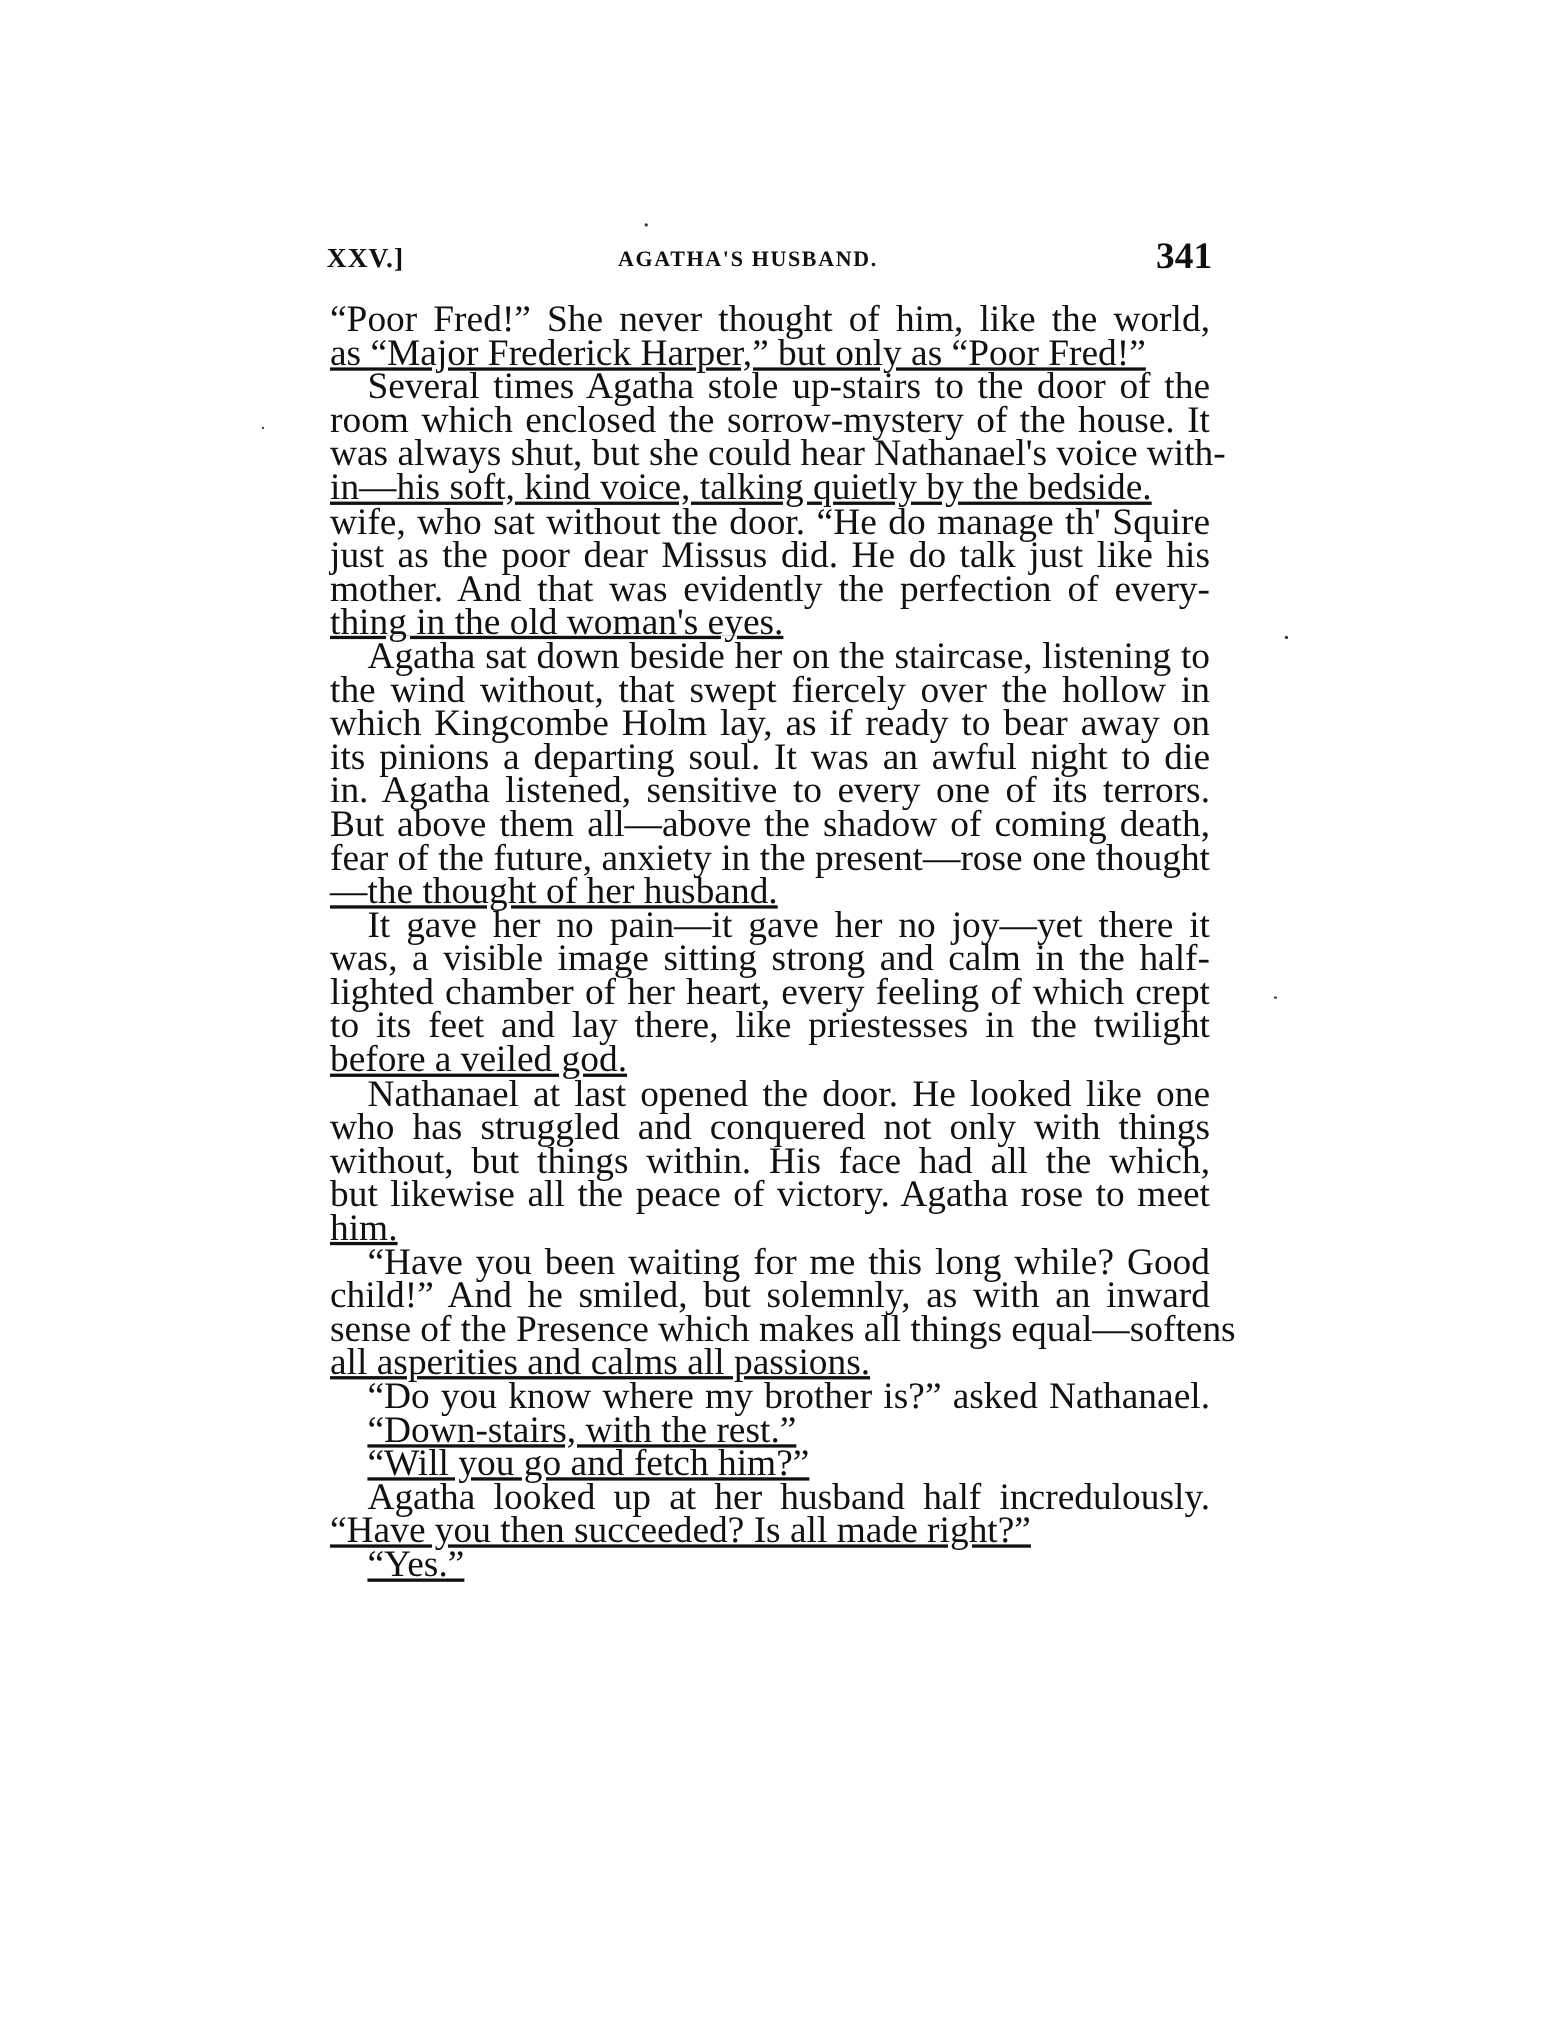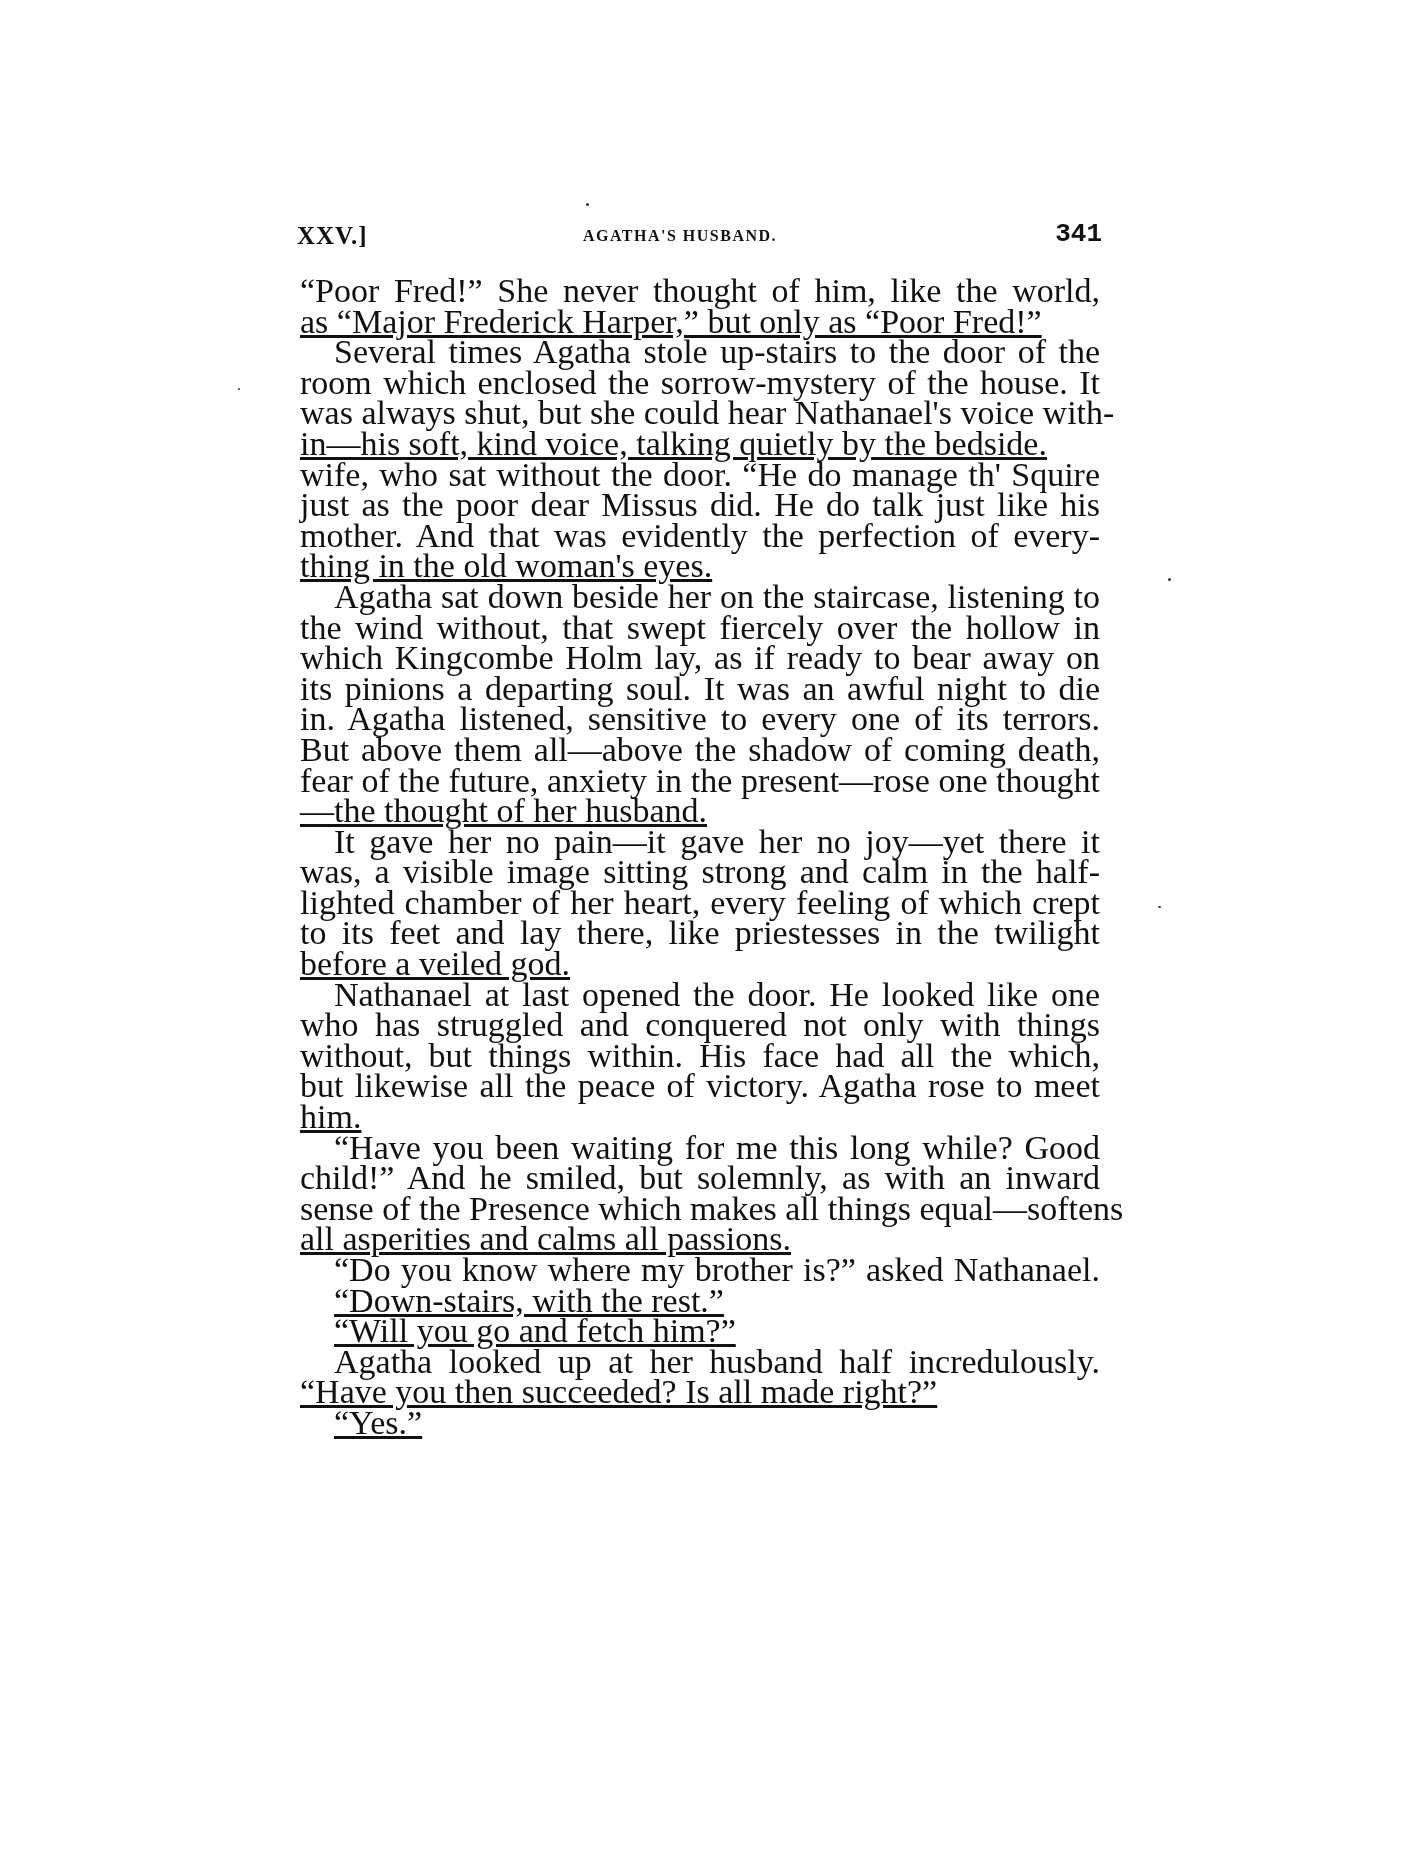--- a/index.html
+++ b/index.html
@@ -49,7 +49,7 @@
     width: 800px;
     text-align: center;
     top: 0;
-    font-size: 16px;
+    font-size: 20px;
     letter-spacing: 1.5px;
     margin-left: -20px;
   }

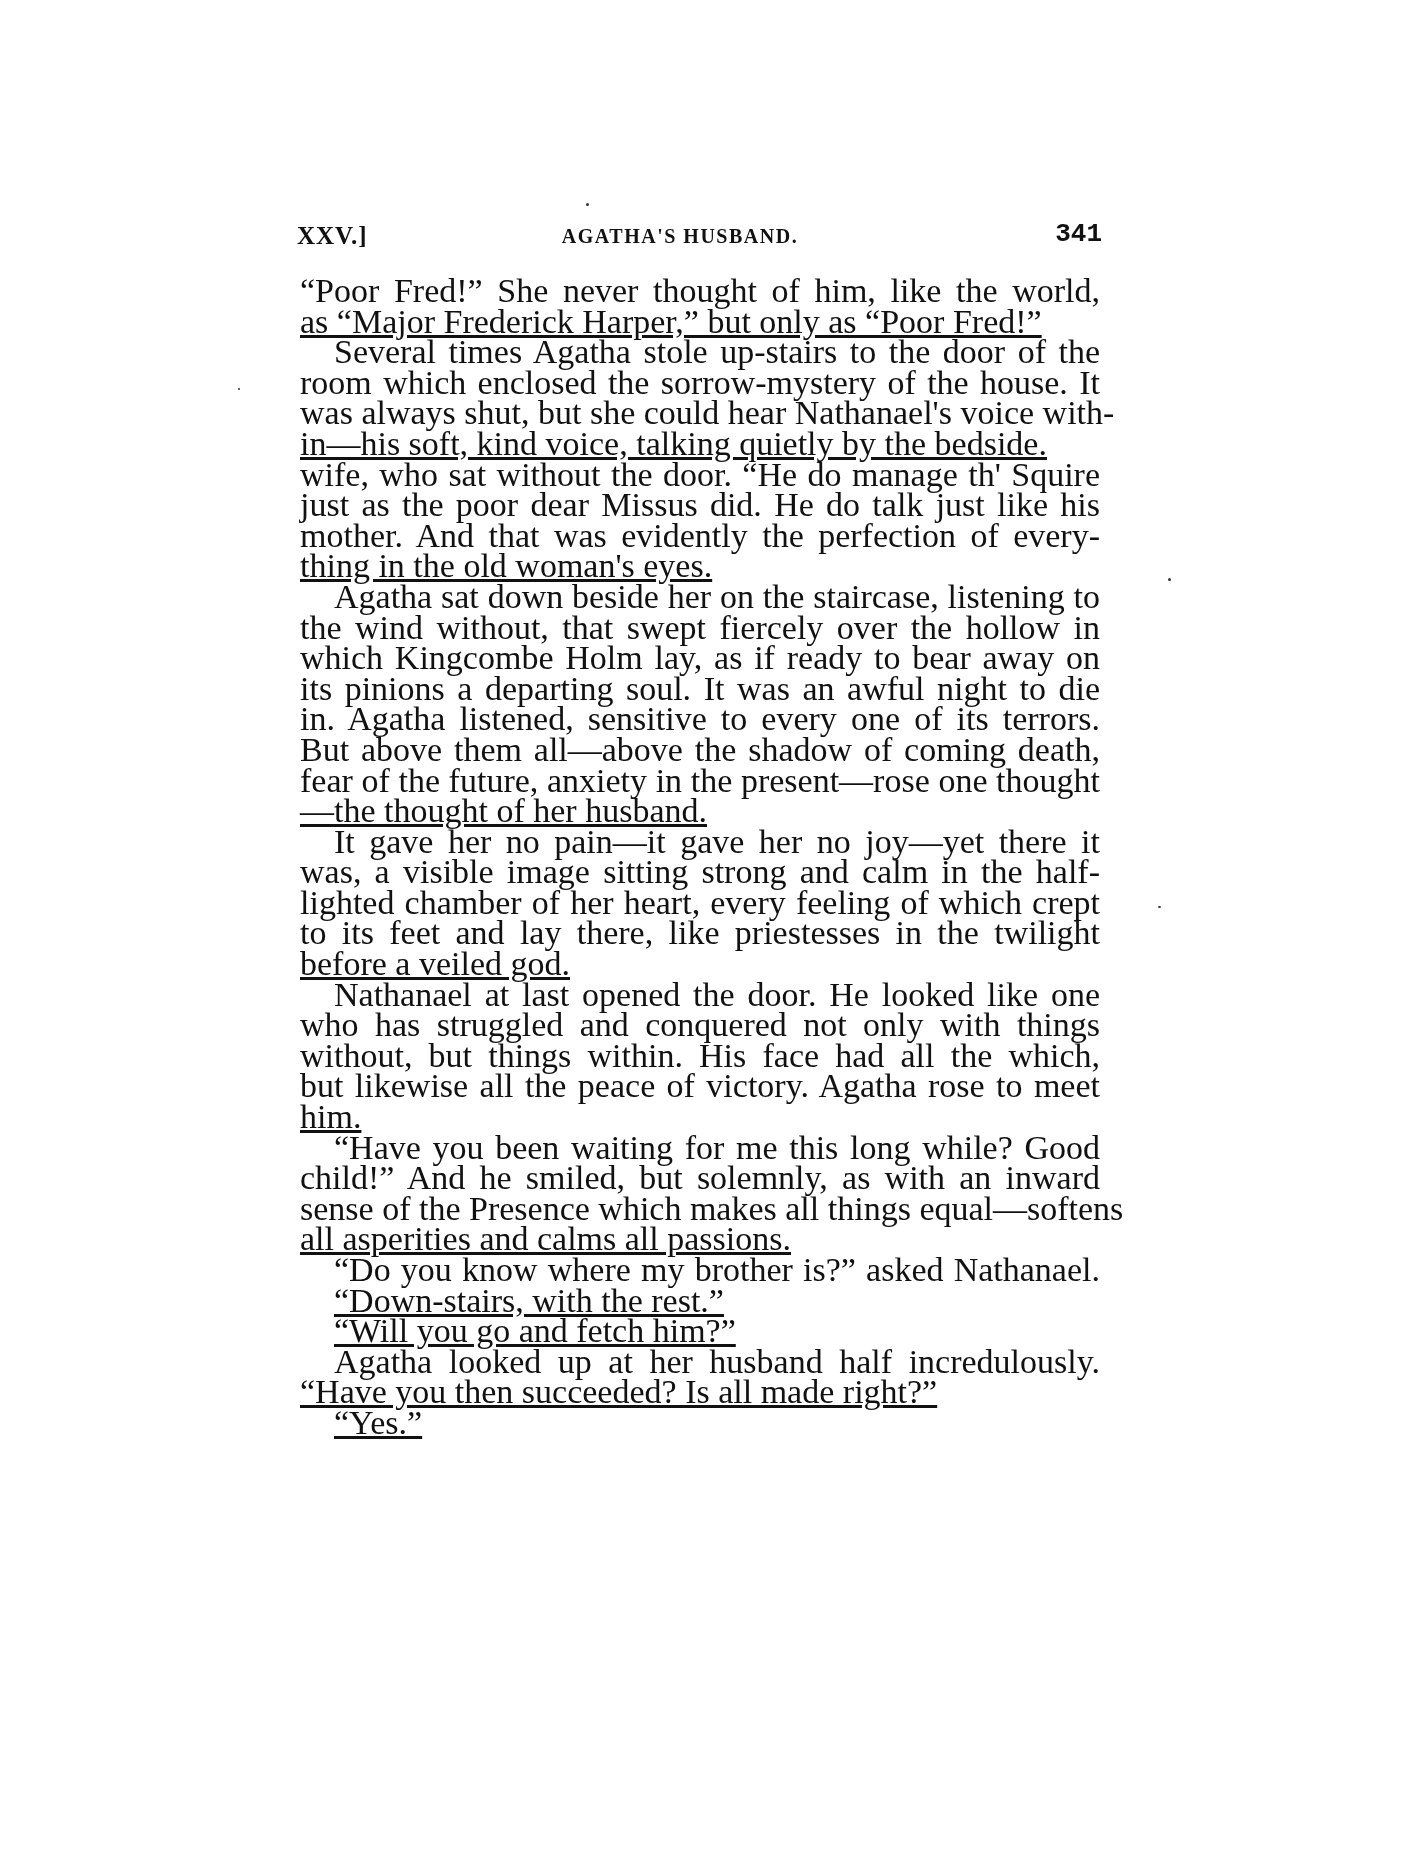--- a/index.html
+++ b/index.html
@@ -57,8 +57,7 @@
     position: absolute;
     right: -2px;
     top: -2px;
-    font-size: 26px;
-    font-family: Liberation Mono, monospace;
+    font-size: 34px;
   }
   .body-text {
     position: absolute;

